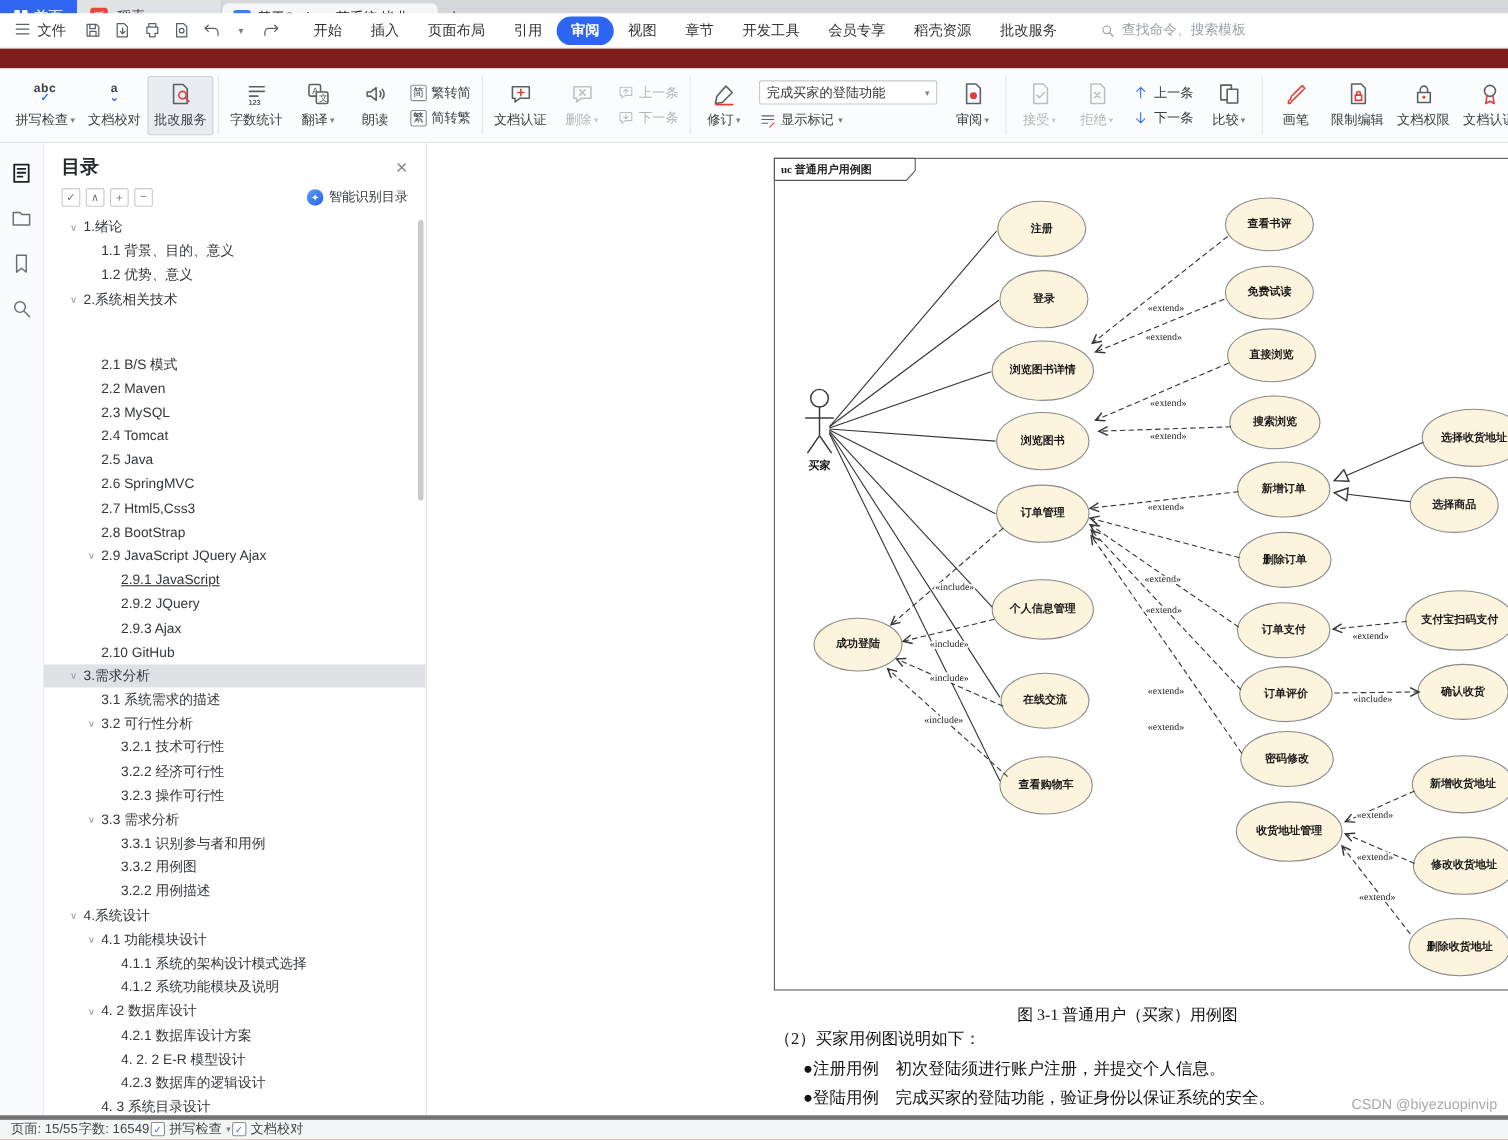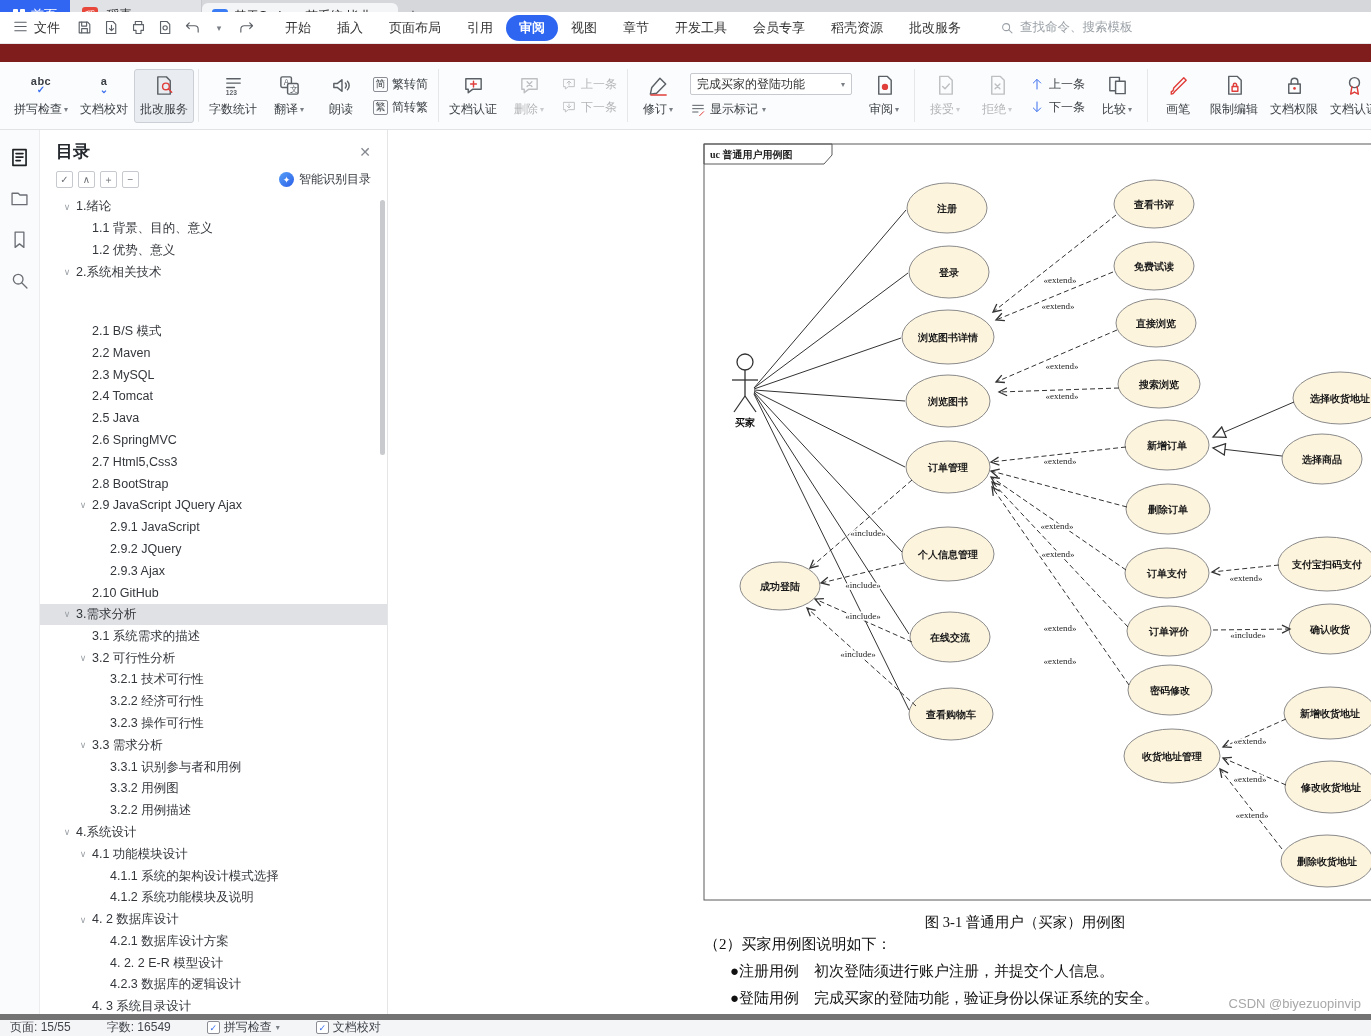--- a/index.html
+++ b/index.html
@@ -508,7 +508,7 @@
           <span class="toc-caret">∨</span>
           <span>2.9 JavaScript JQuery Ajax</span>
         </div>
-        <div class="toc-item" style="padding-left: 70px;">
+        <div class="toc-item" style="padding-left: 70px; text-decoration: underline;">
           <span>2.9.1 JavaScript</span>
         </div>
         <div class="toc-item" style="padding-left: 70px;">

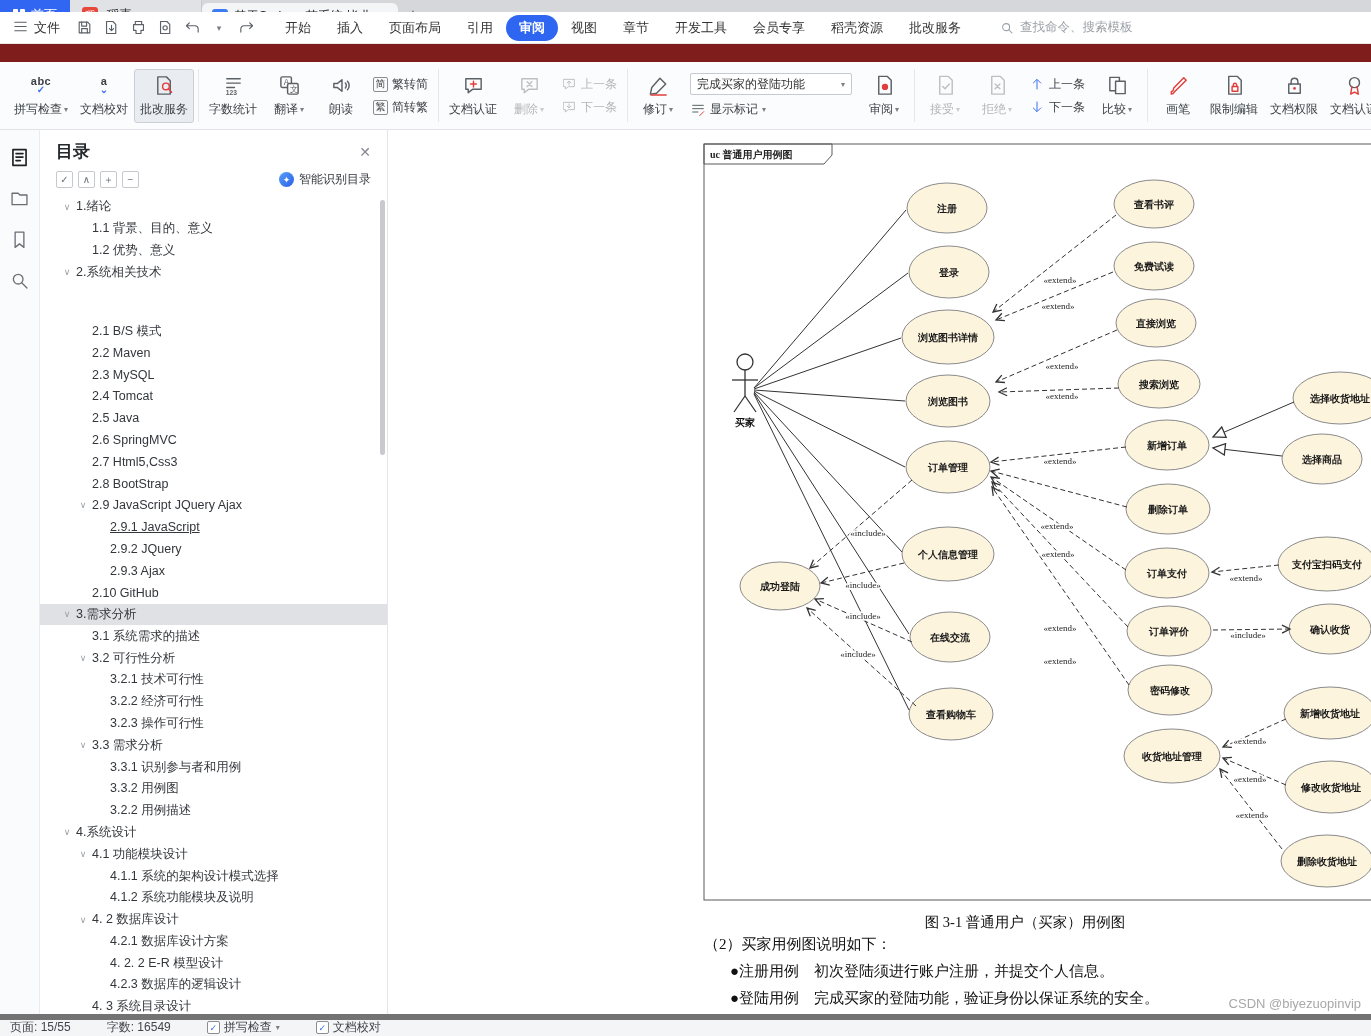--- a/index.html
+++ b/index.html
@@ -89,7 +89,7 @@
 .watermark{position:absolute;right:10px;top:866px;font-size:13px;color:#a8a8a8;font-family:"Liberation Sans",sans-serif}
 
 
-.statusbar{position:absolute;left:0;right:0;bottom:0;height:22px;background:#f4f5f7;border-top:6px solid #737373;display:flex;align-items:flex-end;padding:0 10px;gap:36px;font-size:12px;color:#41454b;z-index:4}
+.statusbar{position:absolute;left:0;right:0;bottom:0;height:22px;background:#f4f5f7;border-top:4px solid #737373;display:flex;align-items:flex-start;padding:0 10px;gap:1px;font-size:12px;color:#41454b;z-index:4}
 .sb-item{display:flex;align-items:center;gap:4px;white-space:nowrap}
 .sb-ic{width:13px;height:13px;border:1px solid #8a8e94;border-radius:2px;font-size:9px;display:inline-flex;align-items:center;justify-content:center;color:#3b6ff0;background:#fff}
 </style>

